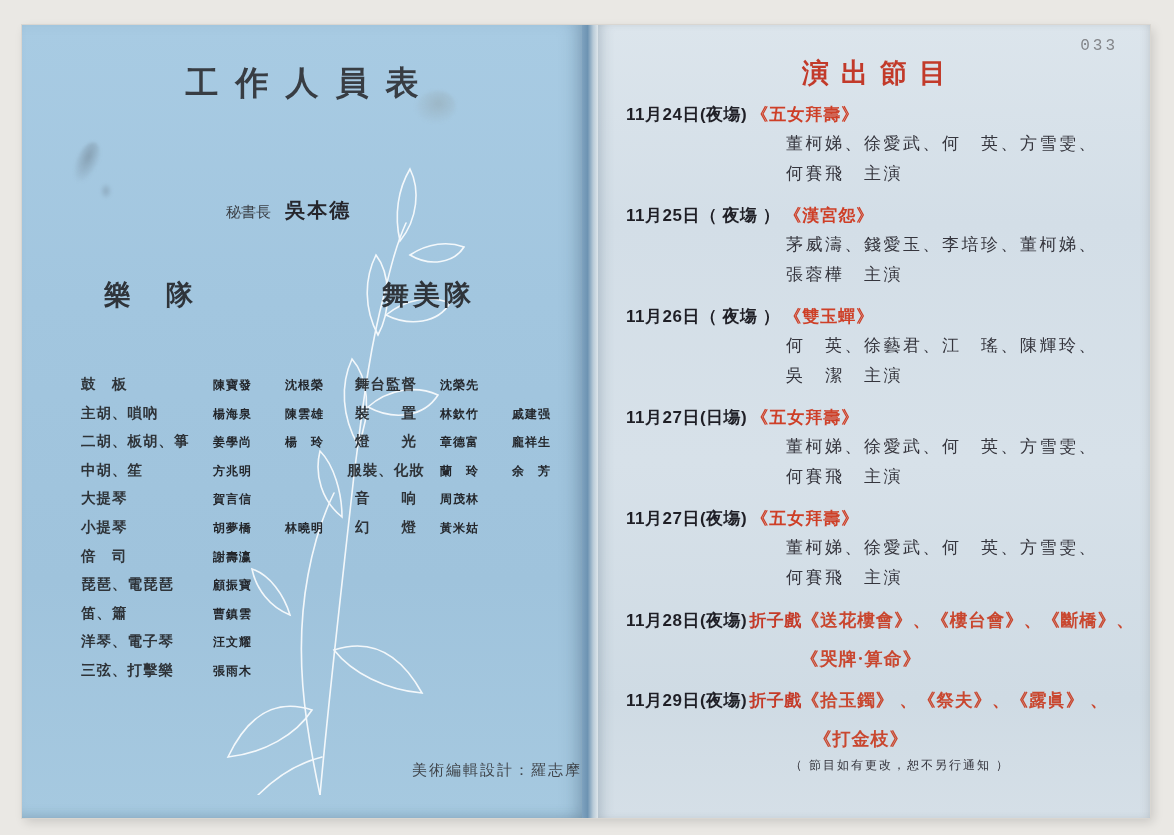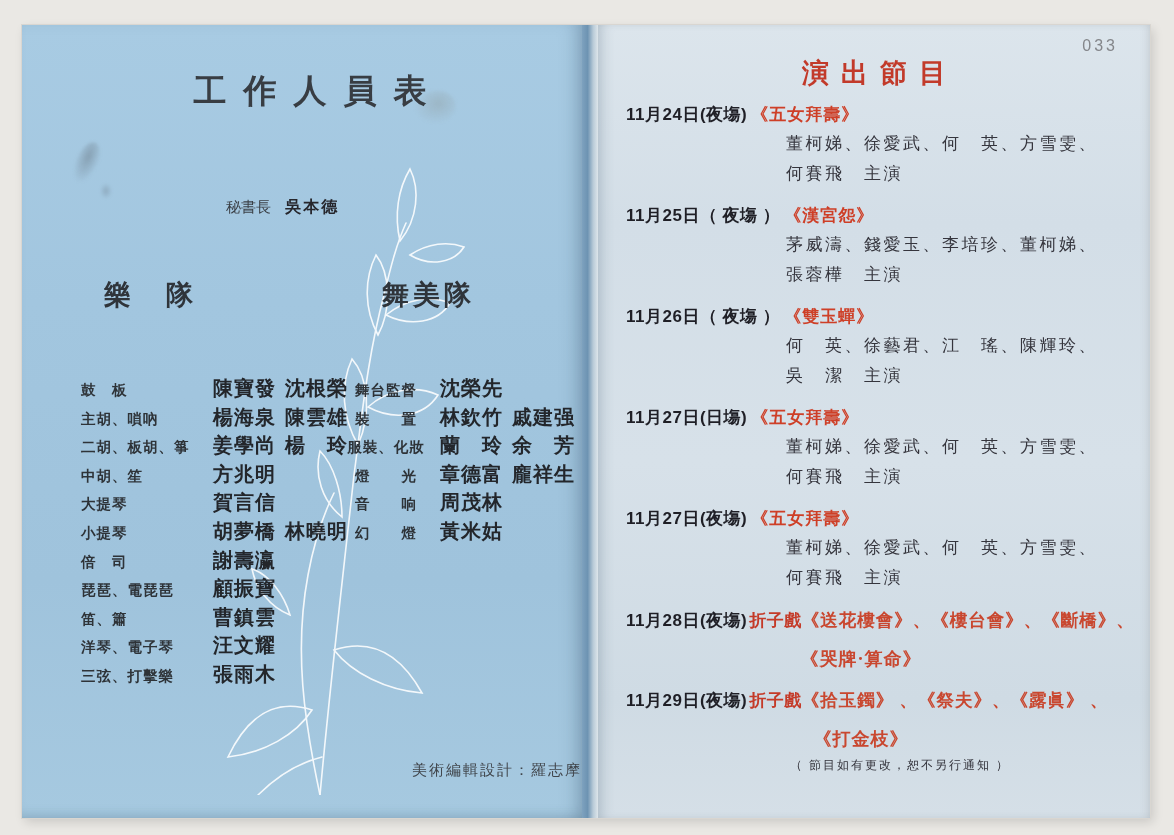--- a/index.html
+++ b/index.html
@@ -72,7 +72,7 @@
   
   .page-number{
     position:absolute;top:12px;right:32px;
-    font-family:Liberation Sans, sans-serif;font-size:16px;letter-spacing:3px;color:#84868a;
+    font-family:Liberation Mono, monospace;font-size:16px;letter-spacing:3px;color:#84868a;
   }
   .right-title{
     position:absolute;top:30px;left:0;width:100%;margin:0;text-align:center;

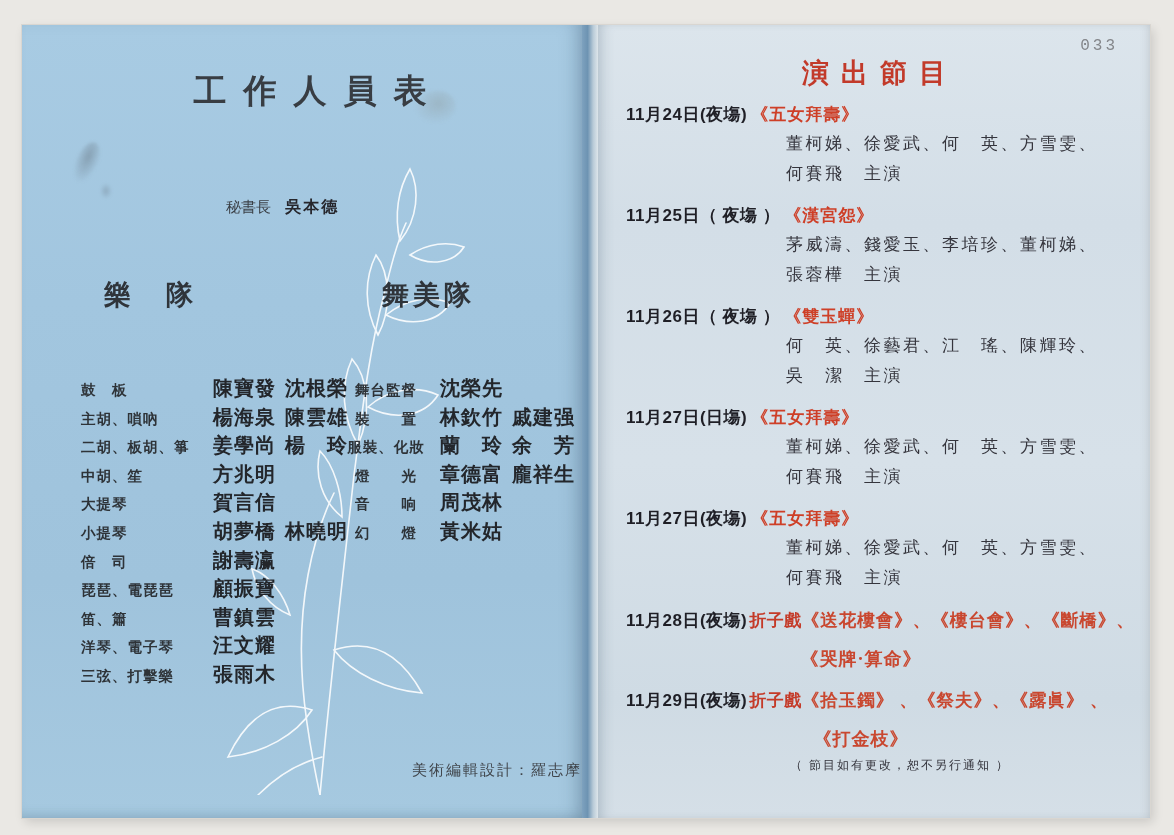--- a/index.html
+++ b/index.html
@@ -35,7 +35,7 @@
   .left-title{
     position:absolute;top:36px;left:0;width:100%;
     text-align:center;font-size:33px;font-weight:600;
-    letter-spacing:17px;text-indent:17px;color:#383d43;margin:8px;
+    letter-spacing:17px;text-indent:17px;color:#383d43;margin:0;
   }
   .secretary{position:absolute;left:204px;top:172px;font-size:15px;color:#3a3f45;}
   .secretary b{font-family:"Liberation Serif",serif;font-size:16px;font-weight:700;color:#26262c;margin-left:10px;letter-spacing:2px;}

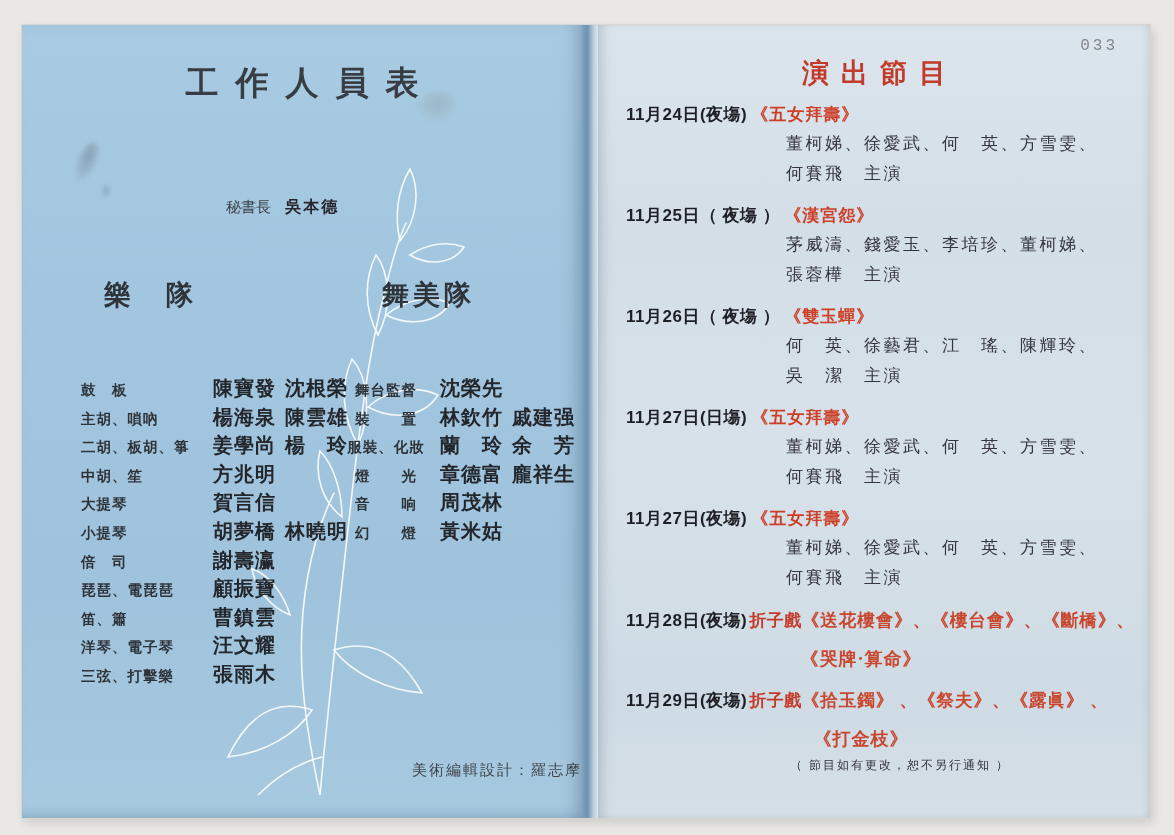--- a/index.html
+++ b/index.html
@@ -38,7 +38,7 @@
     letter-spacing:17px;text-indent:17px;color:#383d43;margin:0;
   }
   .secretary{position:absolute;left:204px;top:172px;font-size:15px;color:#3a3f45;}
-  .secretary b{font-family:"Liberation Serif",serif;font-size:16px;font-weight:700;color:#26262c;margin-left:10px;letter-spacing:2px;}
+  .secretary b{font-family:"Liberation Serif",serif;font-size:20px;font-weight:700;color:#26262c;margin-left:10px;letter-spacing:2px;}
   .crew-header{
     position:absolute;margin:0;font-size:27px;font-weight:700;color:#2f343a;letter-spacing:4px;
   }

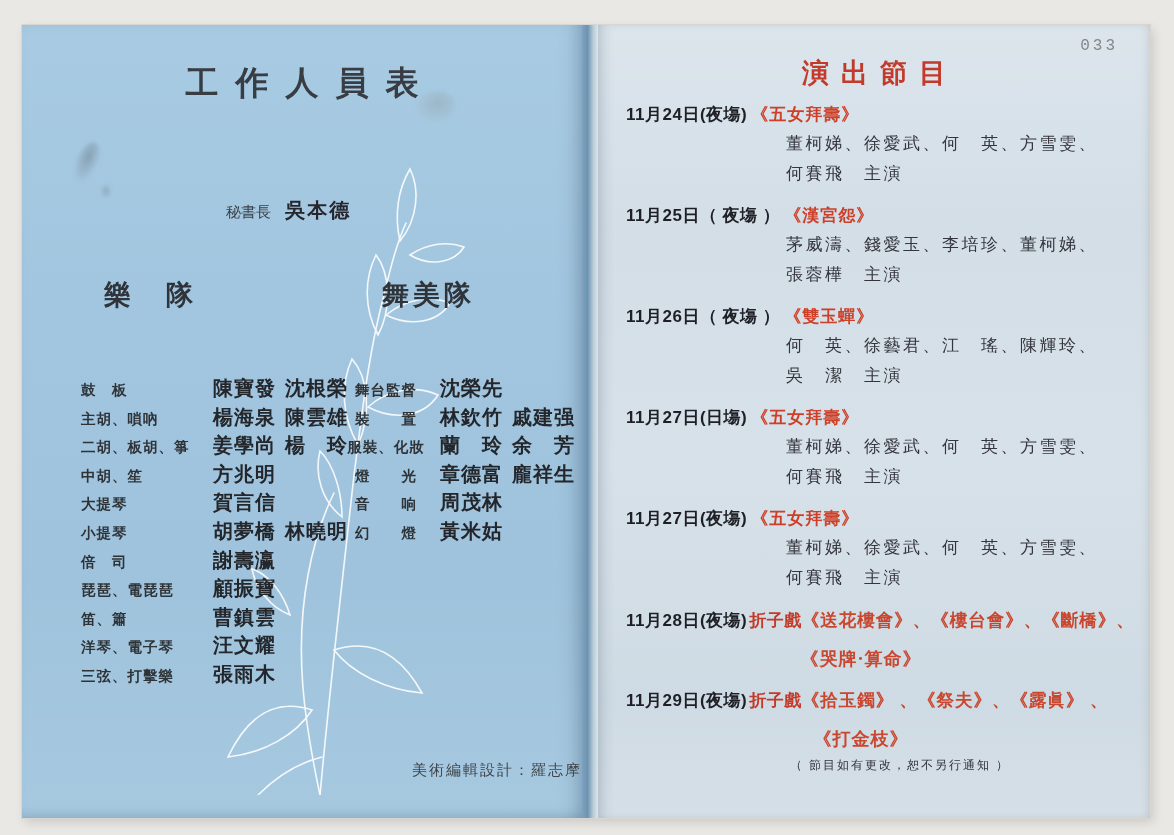--- a/index.html
+++ b/index.html
@@ -54,7 +54,7 @@
   #stage-rows .crew-row .role{width:108px;text-align:center;}
   .crew-row .cname{
     width:72px;flex:none;font-family:"Liberation Serif",serif;
-    font-size:20px;font-weight:700;color:#23262b;letter-spacing:1px;
+    font-size:12px;font-weight:700;color:#23262b;letter-spacing:1px;
   }
   .art-credit{
     position:absolute;left:0;top:736px;width:100%;text-align:right;

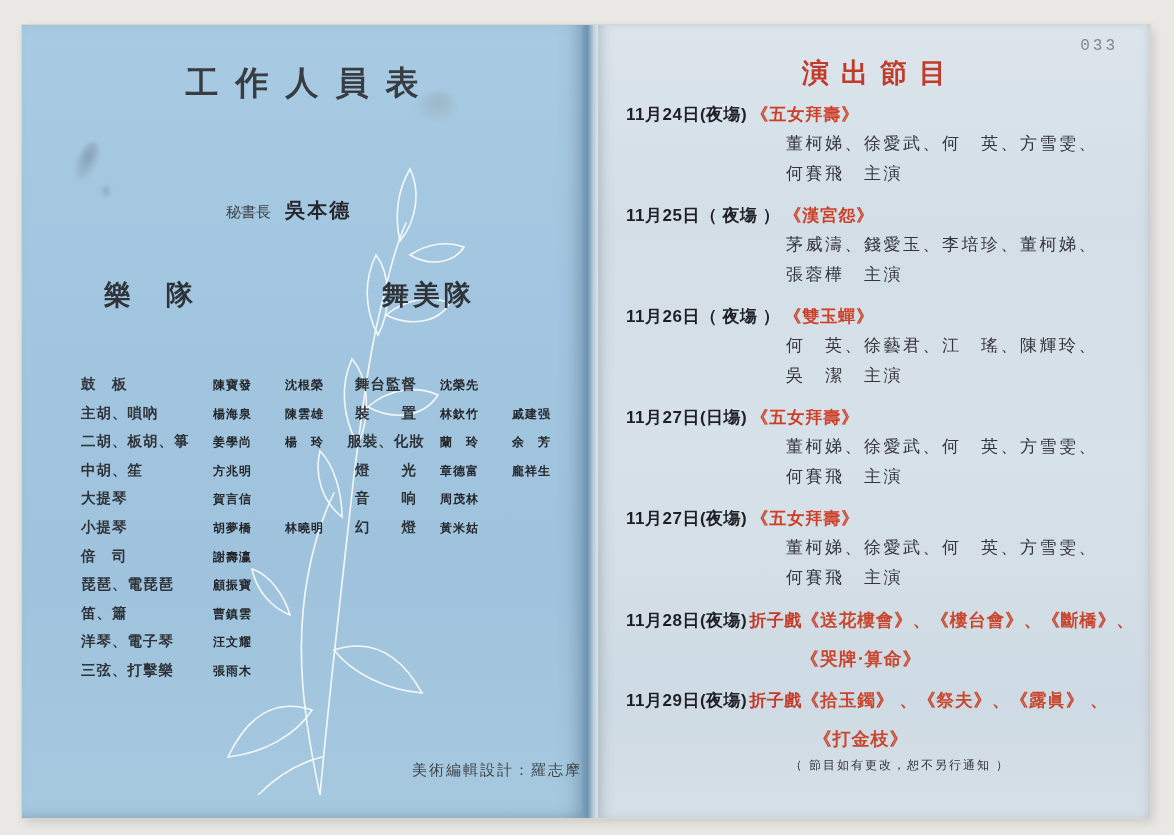--- a/index.html
+++ b/index.html
@@ -195,16 +195,16 @@
           <span class="cname">戚建强</span>
         </div>
         <div class="crew-row">
+          <span class="role">燈　　光</span>
+          <span class="cname">章德富</span>
+          <span class="cname">龐祥生</span>
+        </div>
+        <div class="crew-row">
           <span class="role">服裝、化妝</span>
           <span class="cname">蘭　玲</span>
           <span class="cname">余　芳</span>
         </div>
         <div class="crew-row">
-          <span class="role">燈　　光</span>
-          <span class="cname">章德富</span>
-          <span class="cname">龐祥生</span>
-        </div>
-        <div class="crew-row">
           <span class="role">音　　响</span>
           <span class="cname">周茂林</span>
         </div>

